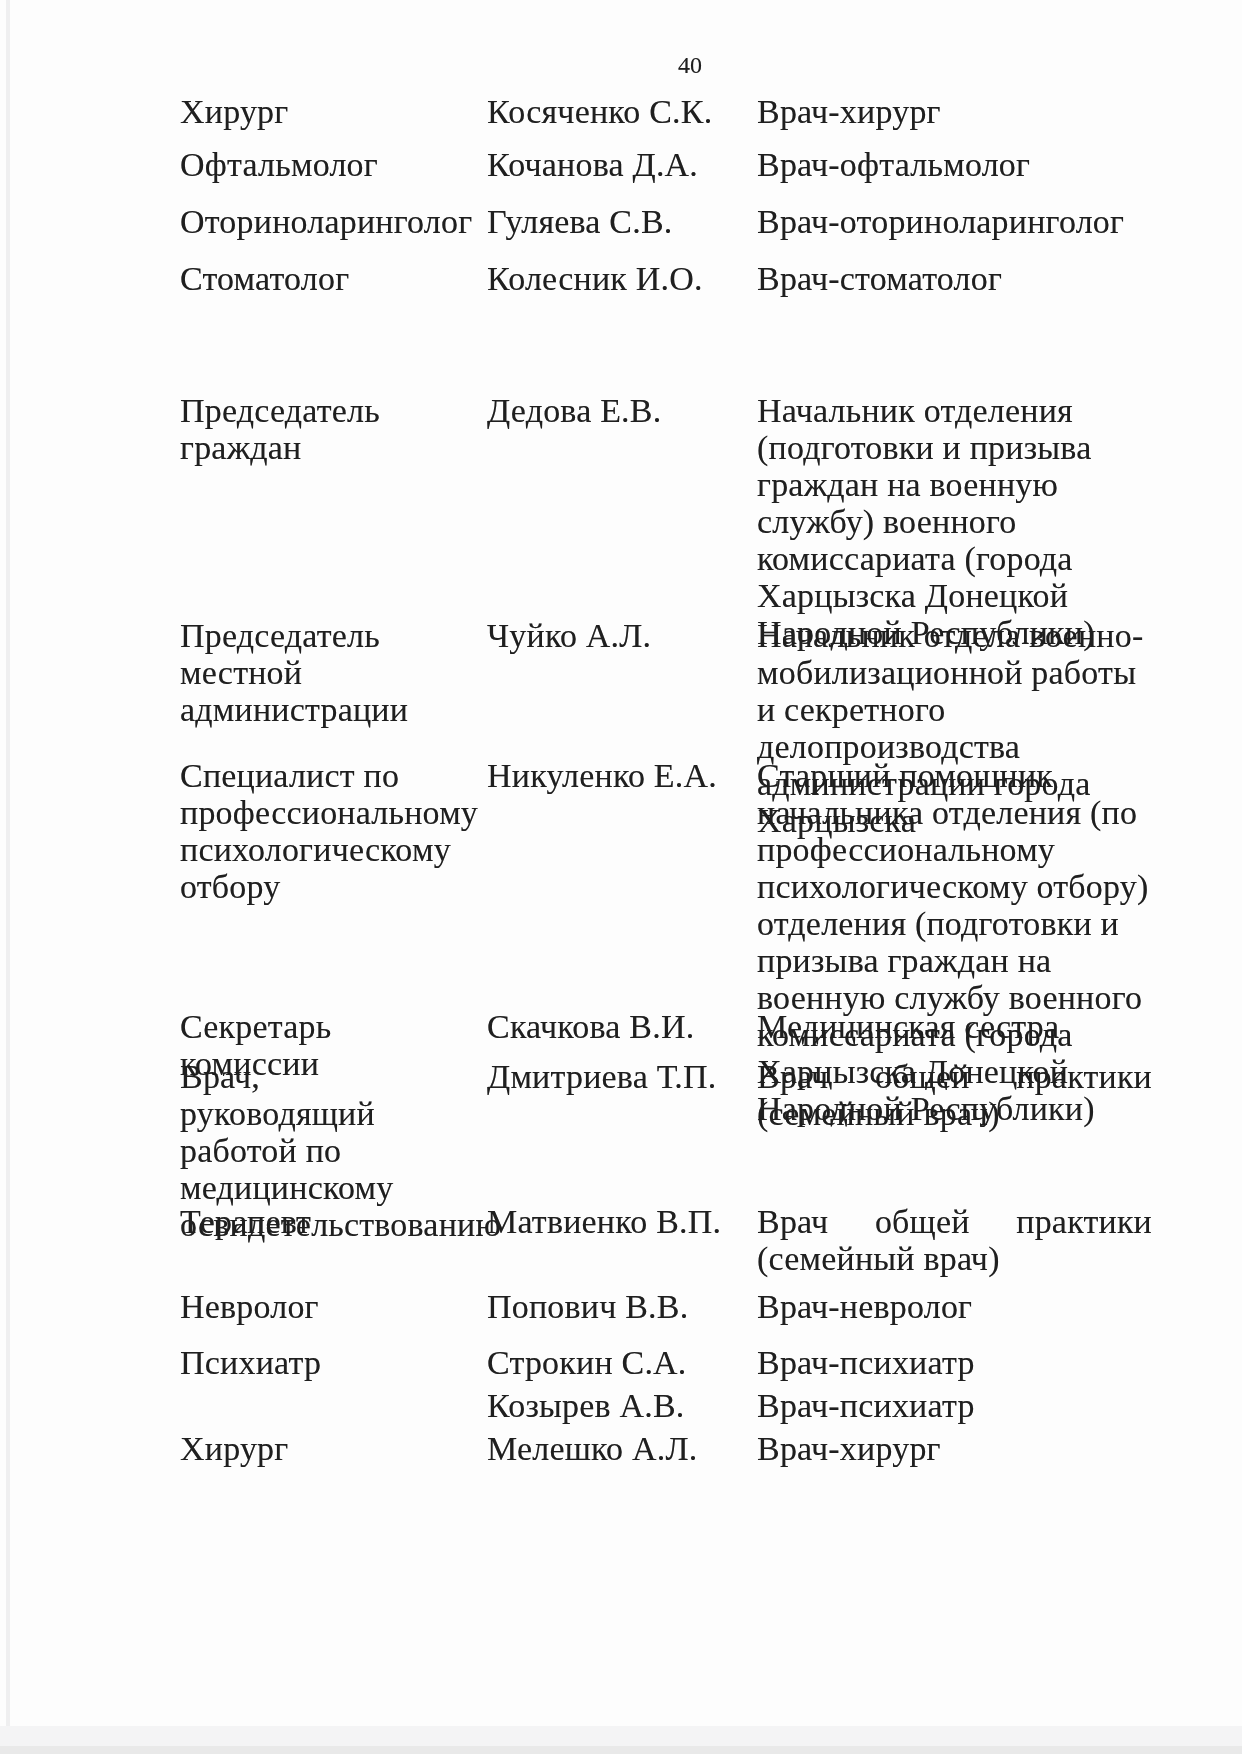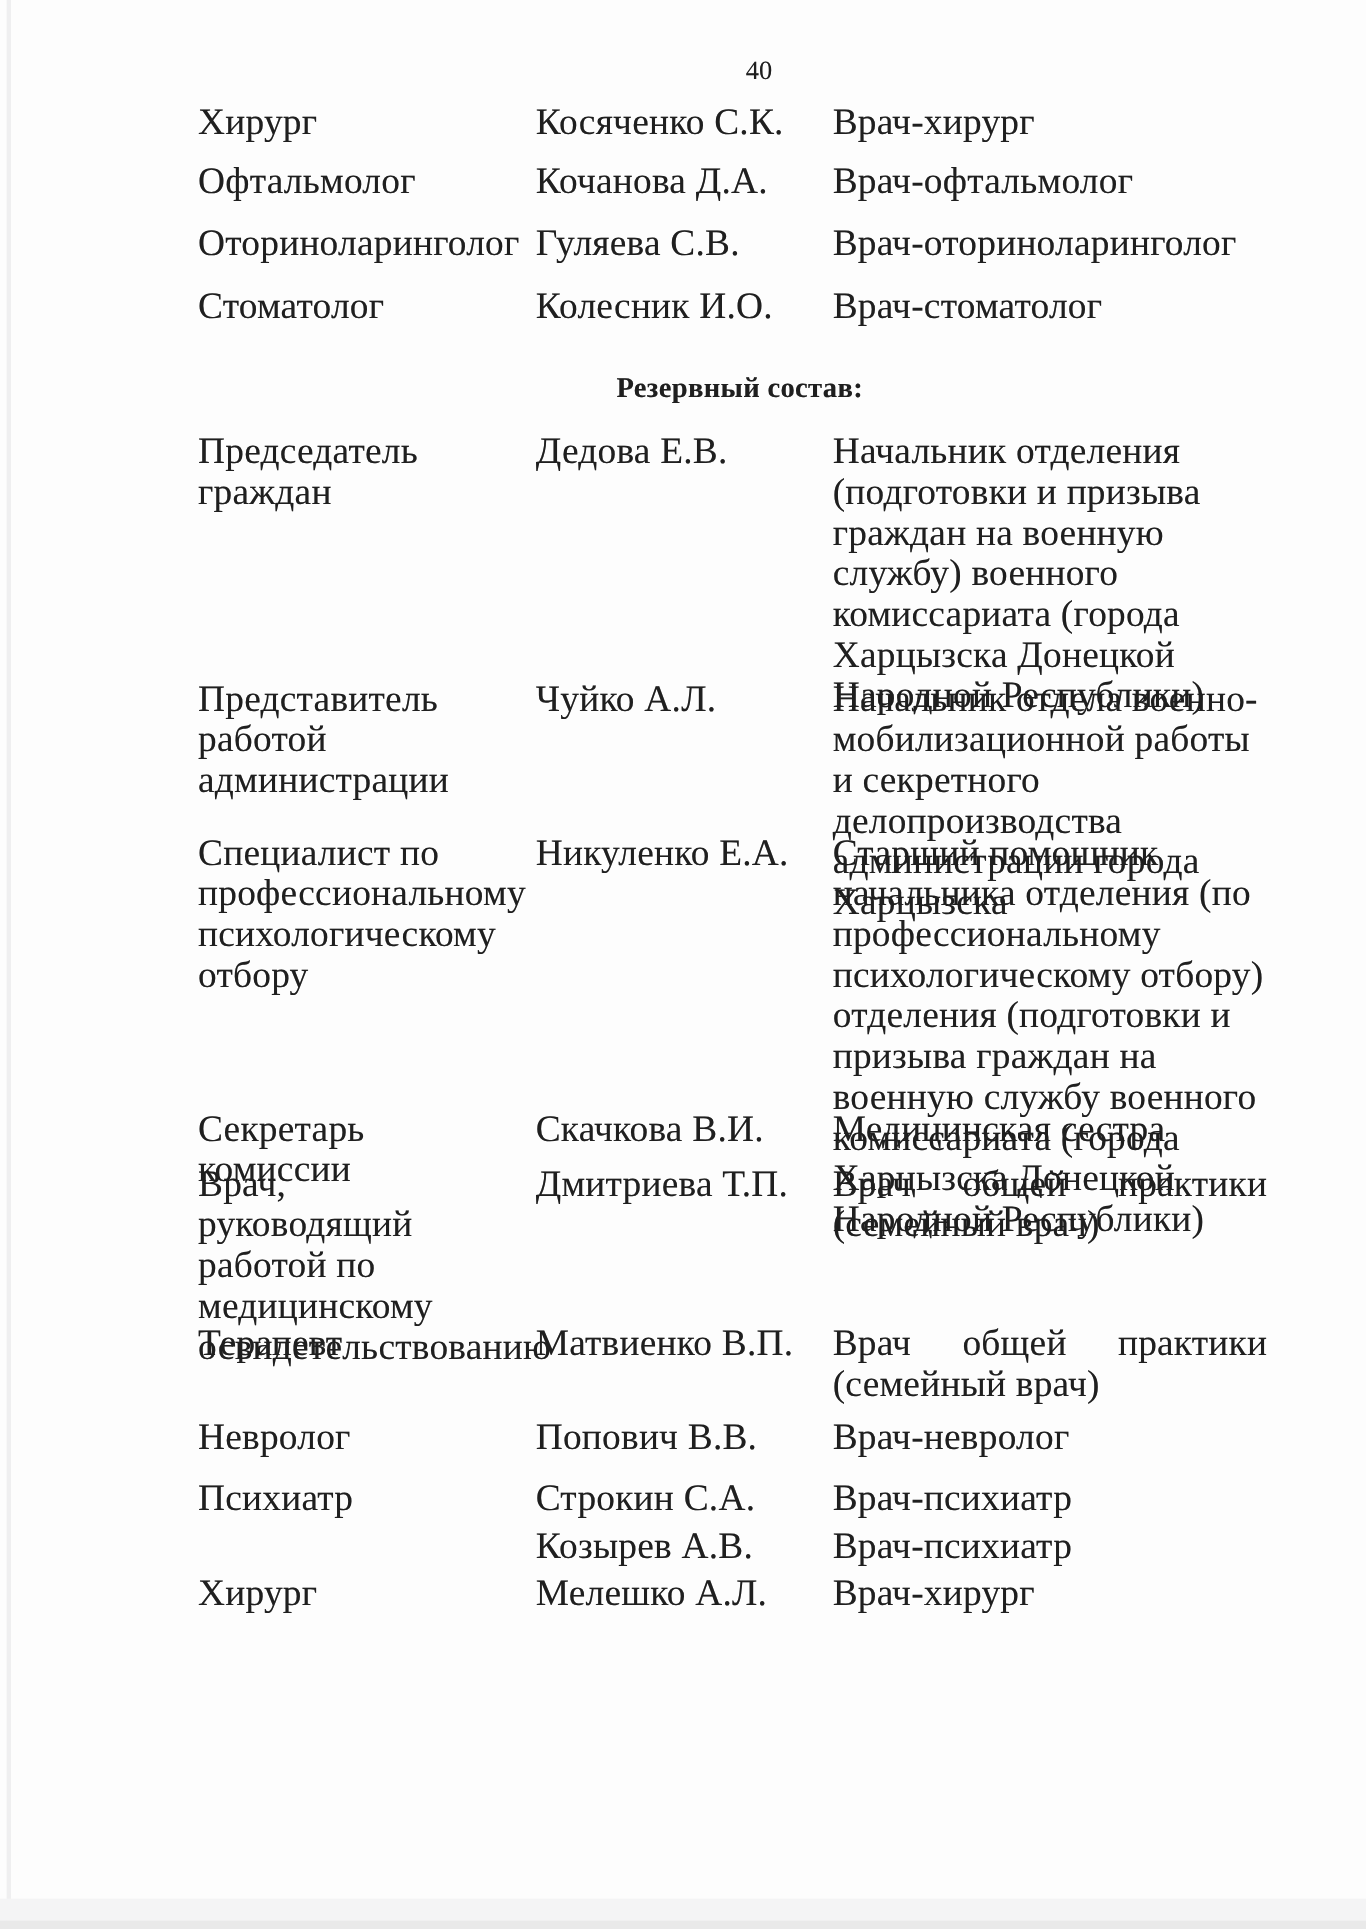--- a/index.html
+++ b/index.html
@@ -112,7 +112,6 @@
     <div class="cell cell-pos">Врач-стоматолог</div>
   </div>
 
-  <div class="heading" style="top:338px">Резервный состав:</div>
 
   <div class="row" style="top:392px">
     <div class="cell cell-role">Председатель граждан</div>

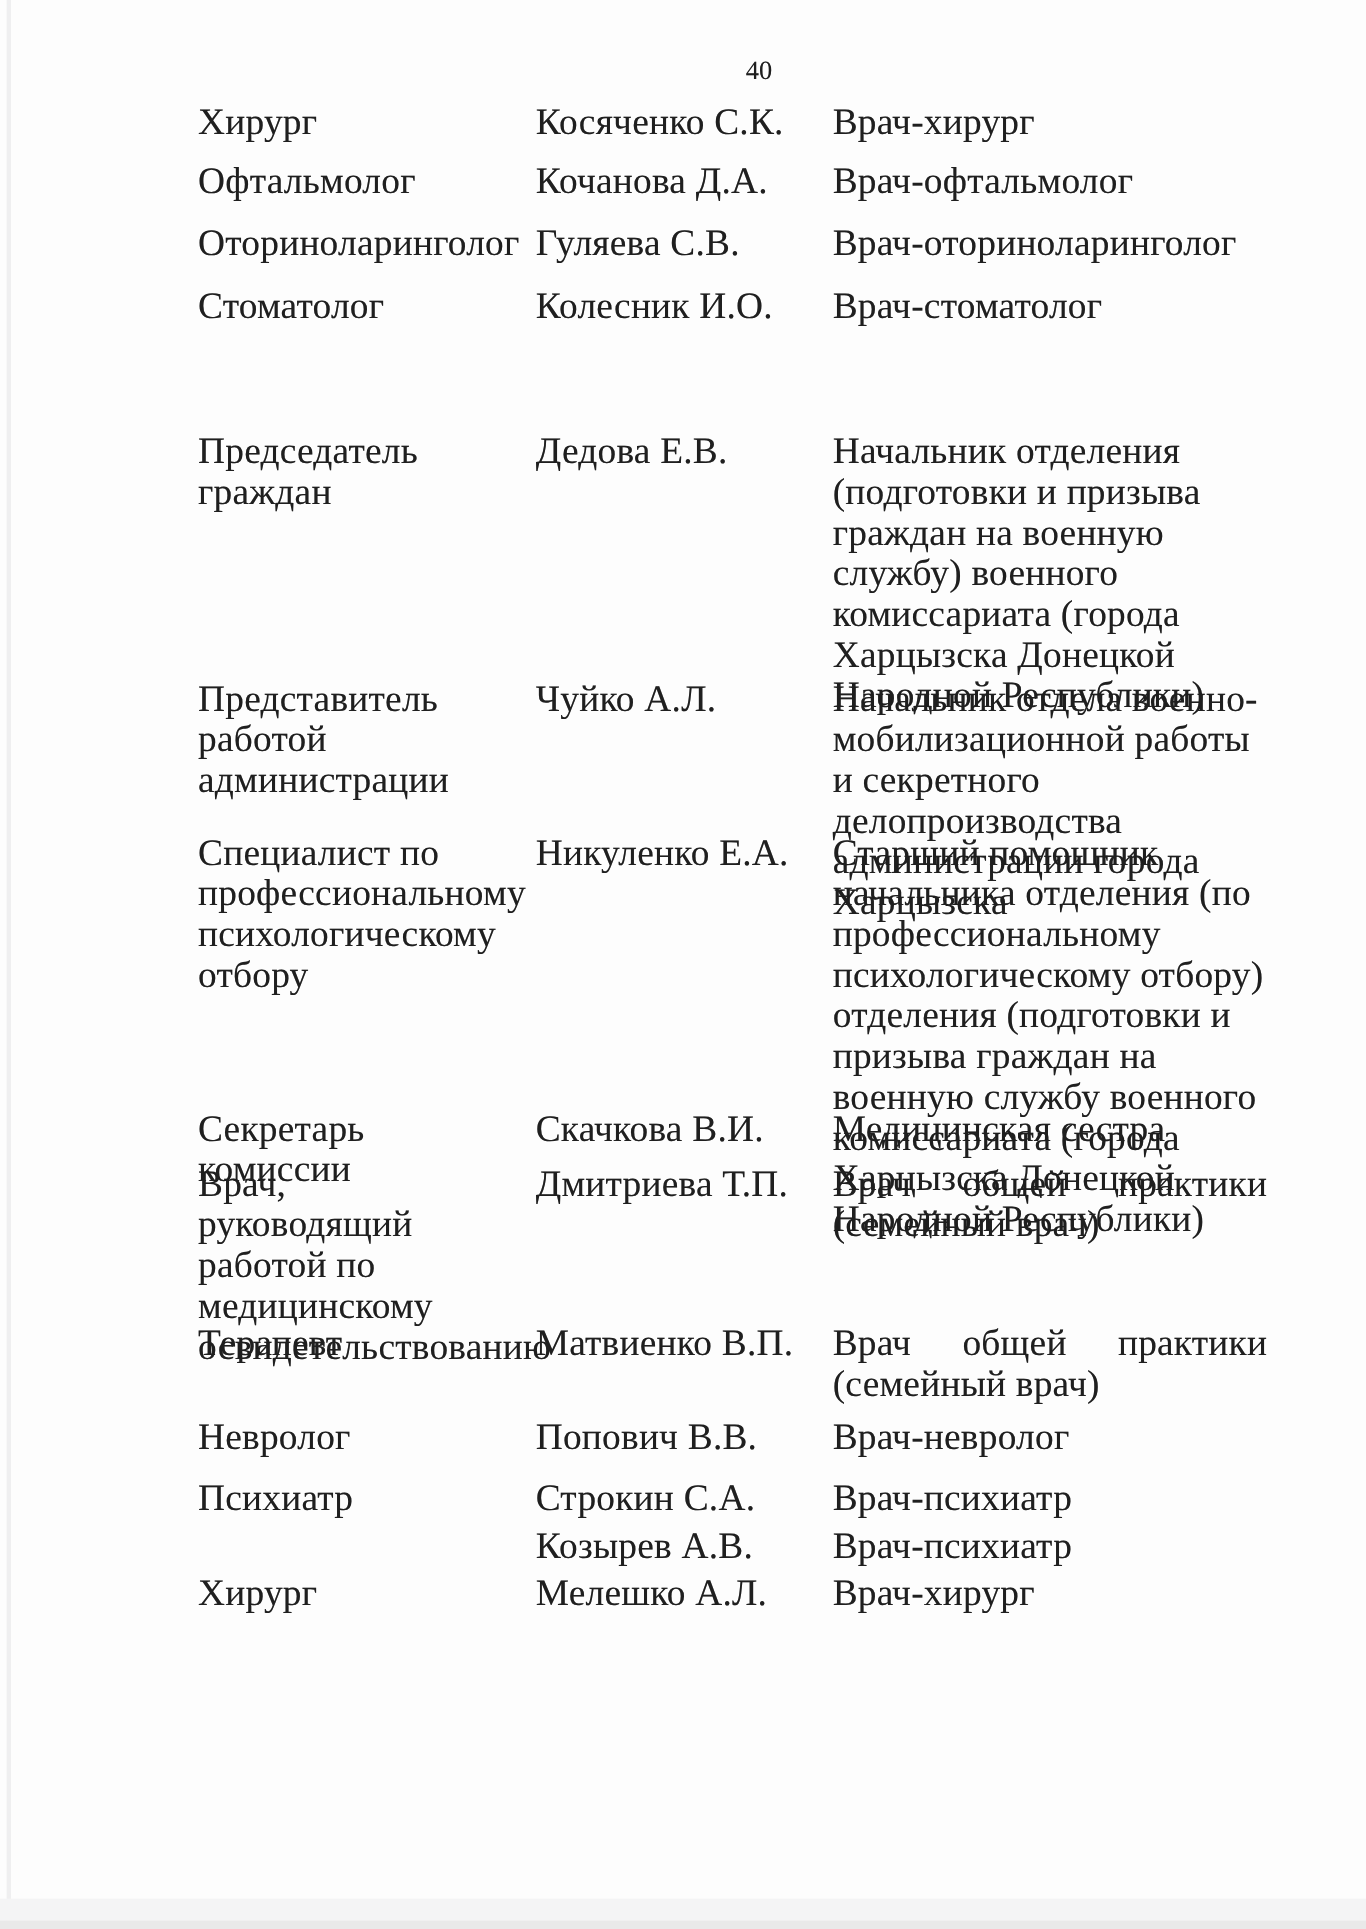--- a/index.html
+++ b/index.html
@@ -121,7 +121,7 @@
 
 
   <div class="row" style="top:617px">
-    <div class="cell cell-role">Представитель работой администрации</div>
+    <div class="cell cell-role">Председатель местной администрации</div>
     <div class="cell cell-name">Чуйко А.Л.</div>
     <div class="cell cell-pos">Начальник отдела военно-мобилизационной работы и секретного делопроизводства администрации города Харцызска</div>
   </div>

